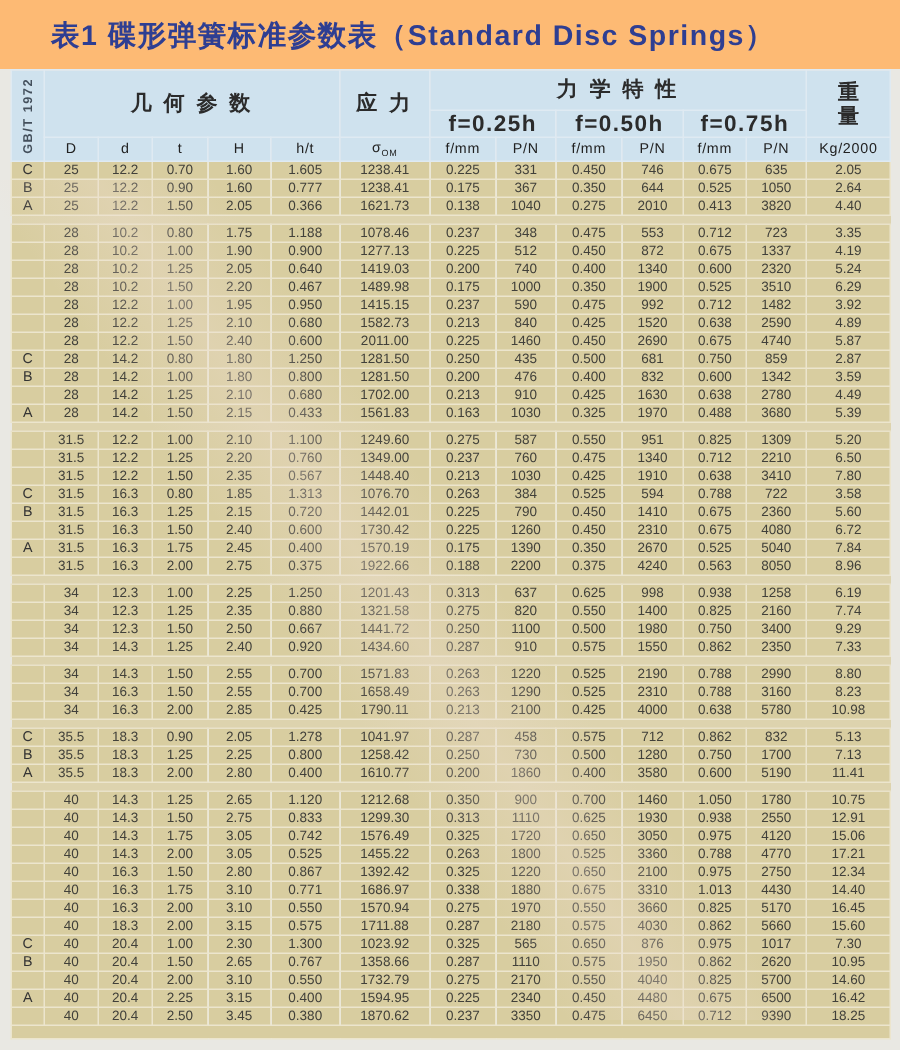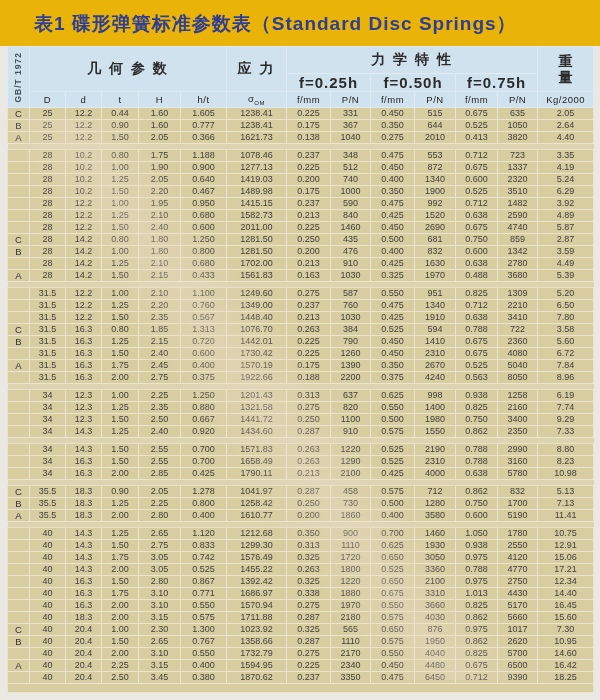--- a/index.html
+++ b/index.html
@@ -11,7 +11,7 @@
   }
   .page-title {
     padding:11px 0 9px 34px;
-    background:#eab308;
+    background:#fdba74;
     font-size:19px;
     font-weight:bold;
     color:#2e3e92;

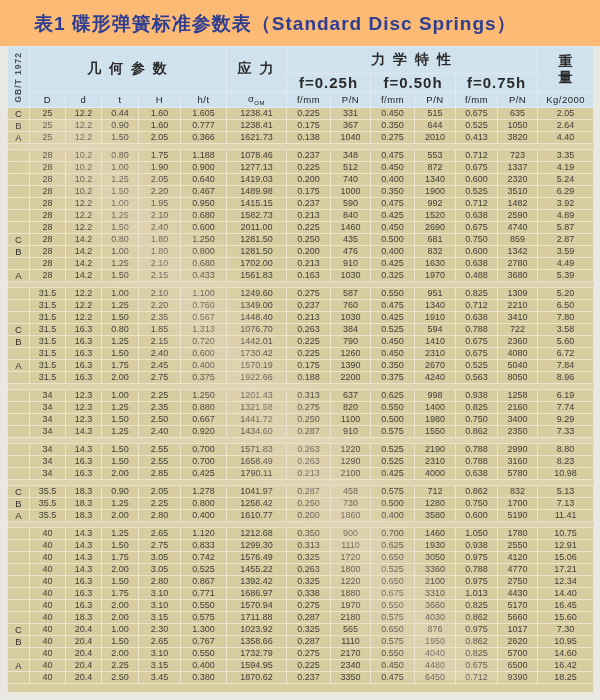--- a/index.html
+++ b/index.html
@@ -145,7 +145,7 @@
         <td class="letter">C</td>
         <td>25</td>
         <td>12.2</td>
-        <td>0.44</td>
+        <td>0.70</td>
         <td>1.60</td>
         <td>1.605</td>
         <td>1238.41</td>

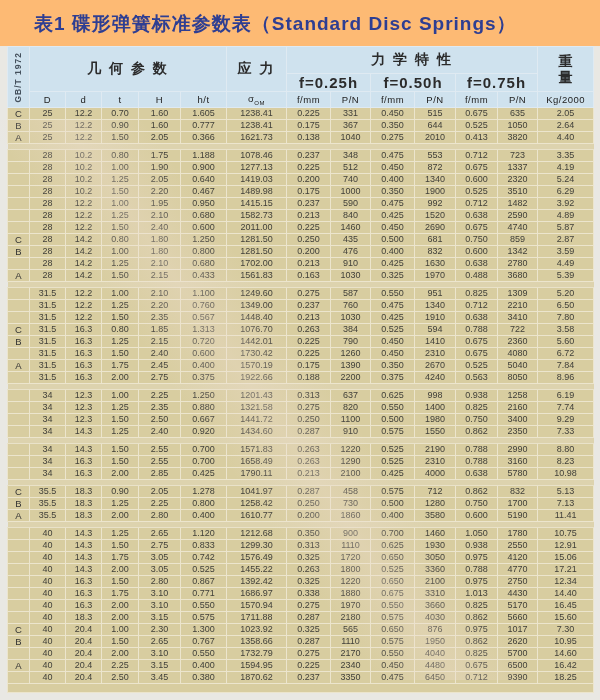--- a/index.html
+++ b/index.html
@@ -152,7 +152,7 @@
         <td>0.225</td>
         <td>331</td>
         <td>0.450</td>
-        <td>515</td>
+        <td>746</td>
         <td>0.675</td>
         <td>635</td>
         <td>2.05</td>

